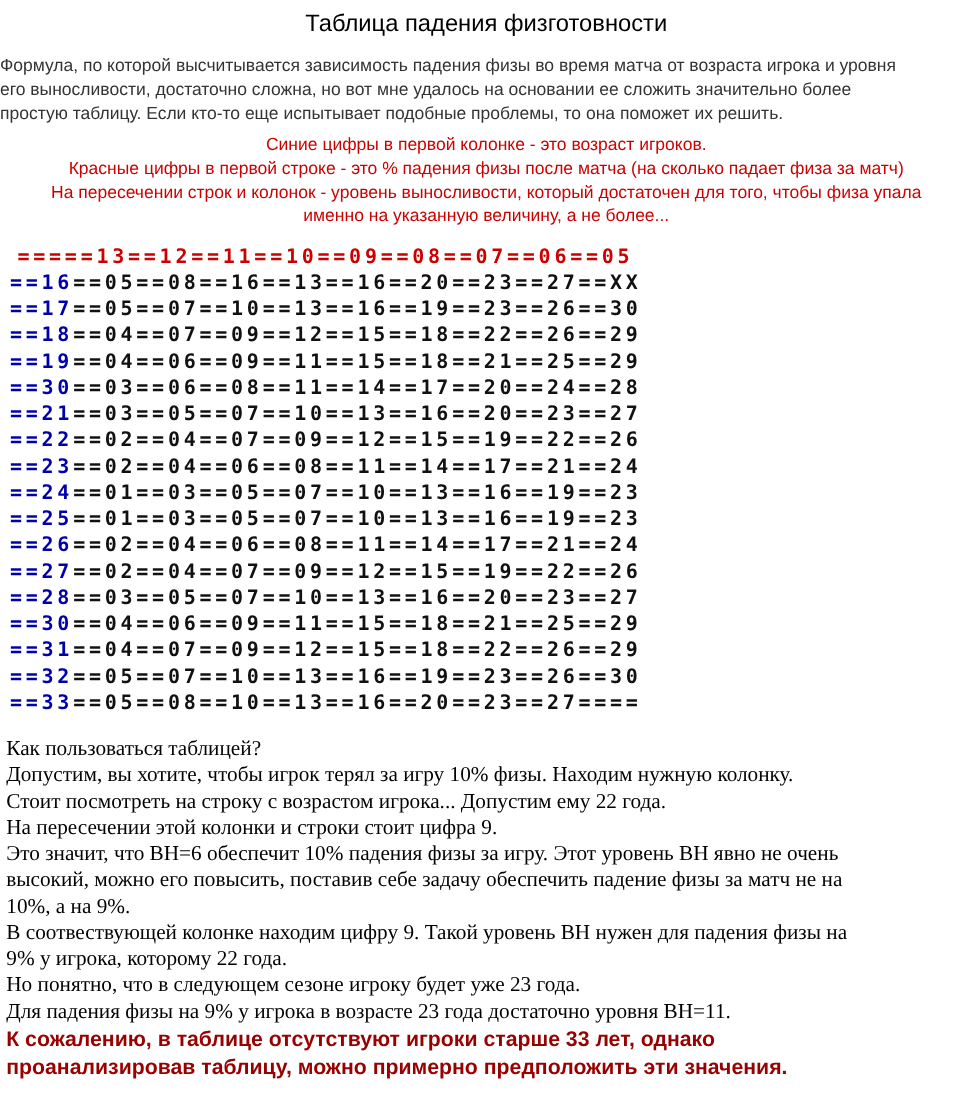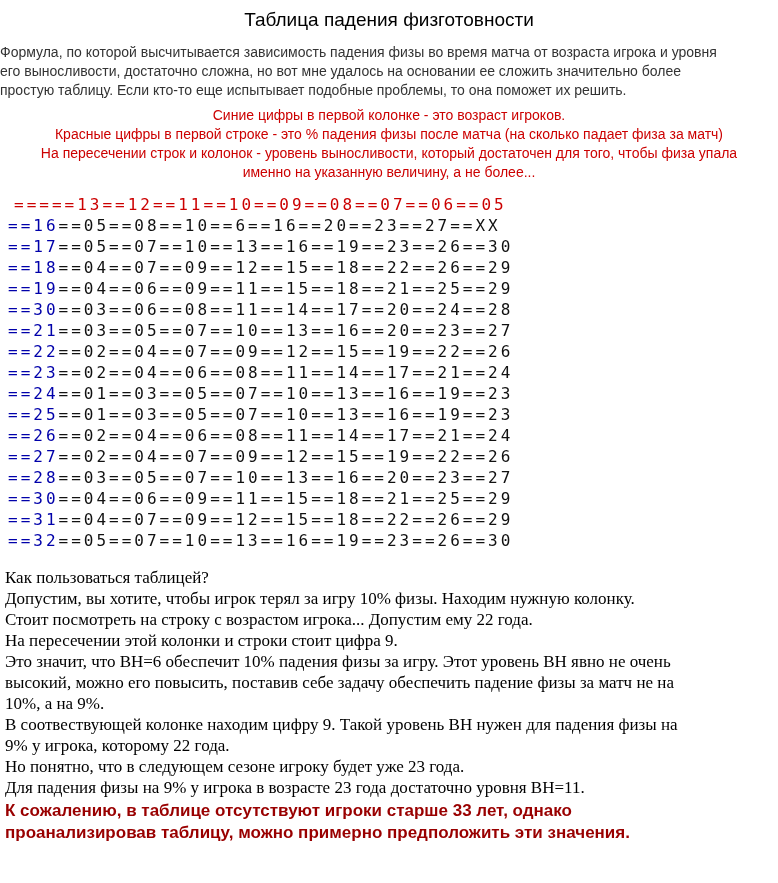--- a/index.html
+++ b/index.html
@@ -22,7 +22,7 @@
   .legend{margin-top:6px;text-align:center;font-size:14px;line-height:19px;color:var(--red);}
   .ftable{
     margin-top:12px;margin-left:8px;
-    font-family:"DejaVu Sans Mono",monospace;font-weight:normal;
+    font-family:"DejaVu Sans Mono",monospace;font-weight:bold;
     font-size:16px;line-height:21px;letter-spacing:3px;color:var(--body-black);
     white-space:nowrap;
   }

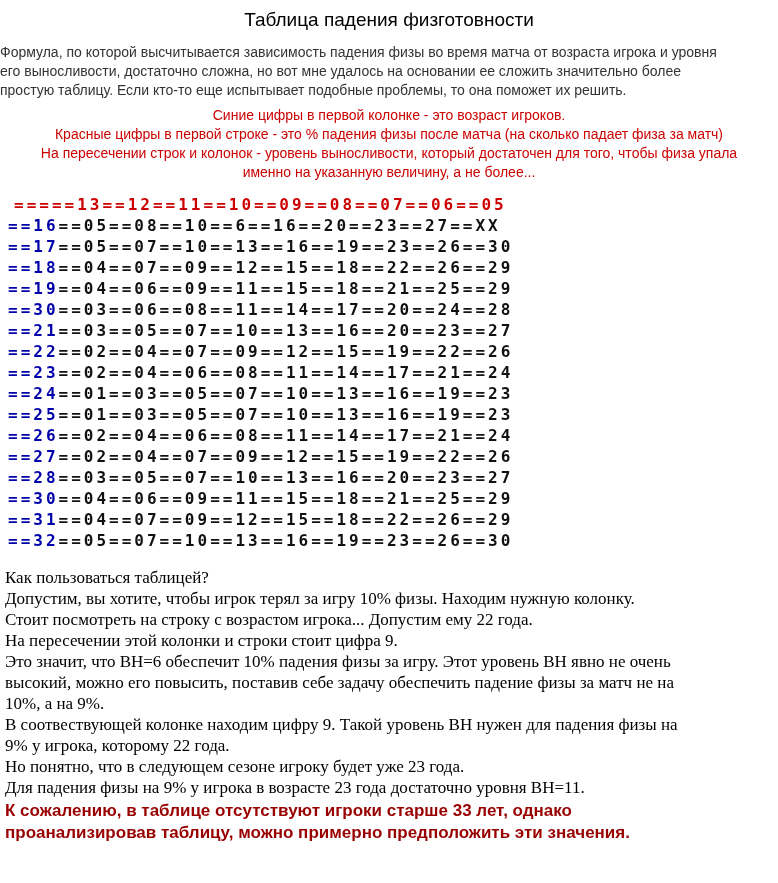--- a/index.html
+++ b/index.html
@@ -56,7 +56,7 @@
     </div>
   <div class="ftable" id="fitness-table">
       <div class="trow header">=====13==12==11==10==09==08==07==06==05</div>
-      <div class="trow"><span class="age">==16</span><span class="vals">==05==08==10==6==16==20==23==27==XX</span></div>
+      <div class="trow"><span class="age">==16</span><span class="vals">==05==08==16==13==16==20==23==27==XX</span></div>
       <div class="trow"><span class="age">==17</span><span class="vals">==05==07==10==13==16==19==23==26==30</span></div>
       <div class="trow"><span class="age">==18</span><span class="vals">==04==07==09==12==15==18==22==26==29</span></div>
       <div class="trow"><span class="age">==19</span><span class="vals">==04==06==09==11==15==18==21==25==29</span></div>

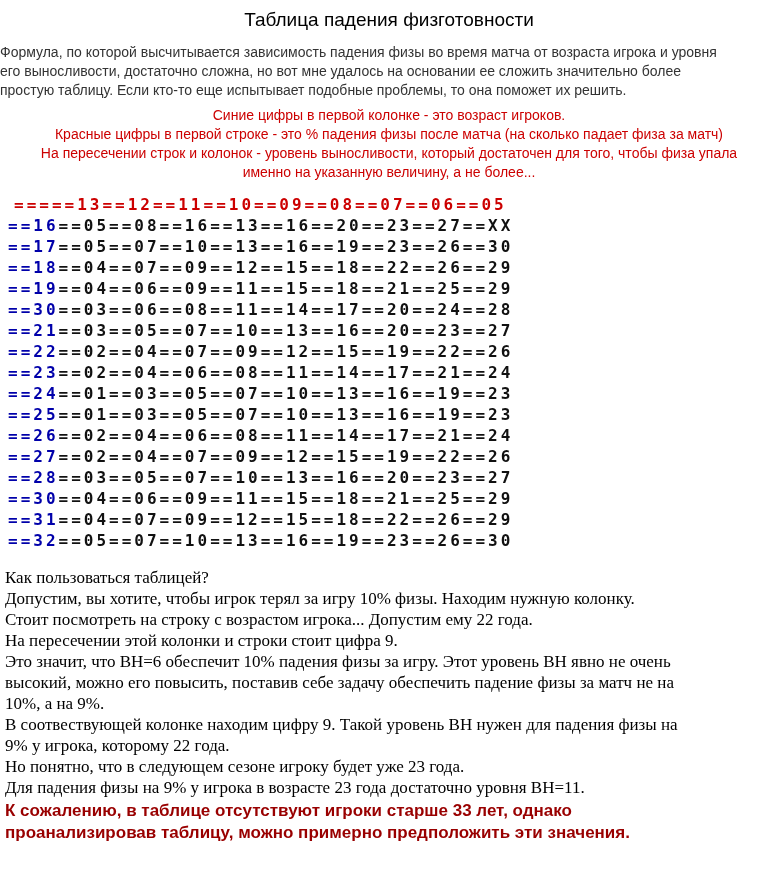--- a/index.html
+++ b/index.html
@@ -72,6 +72,7 @@
       <div class="trow"><span class="age">==30</span><span class="vals">==04==06==09==11==15==18==21==25==29</span></div>
       <div class="trow"><span class="age">==31</span><span class="vals">==04==07==09==12==15==18==22==26==29</span></div>
       <div class="trow"><span class="age">==32</span><span class="vals">==05==07==10==13==16==19==23==26==30</span></div>
+      <div class="trow"><span class="age">==33</span><span class="vals">==05==08==10==13==16==20==23==27====</span></div>
     </div>
   <div class="usage">
       <div>Как пользоваться таблицей?</div>

